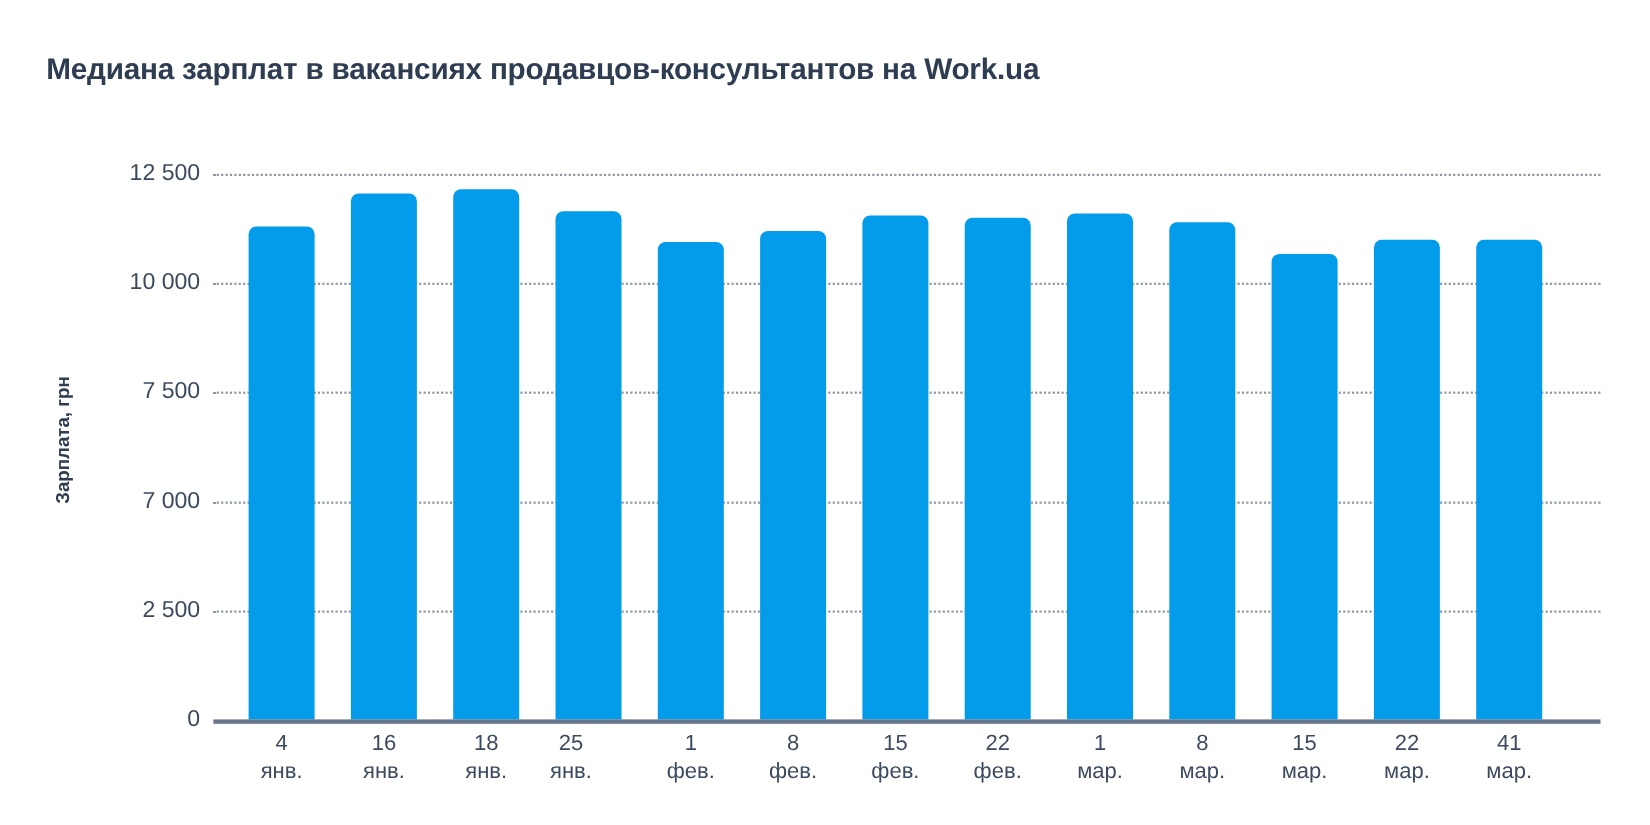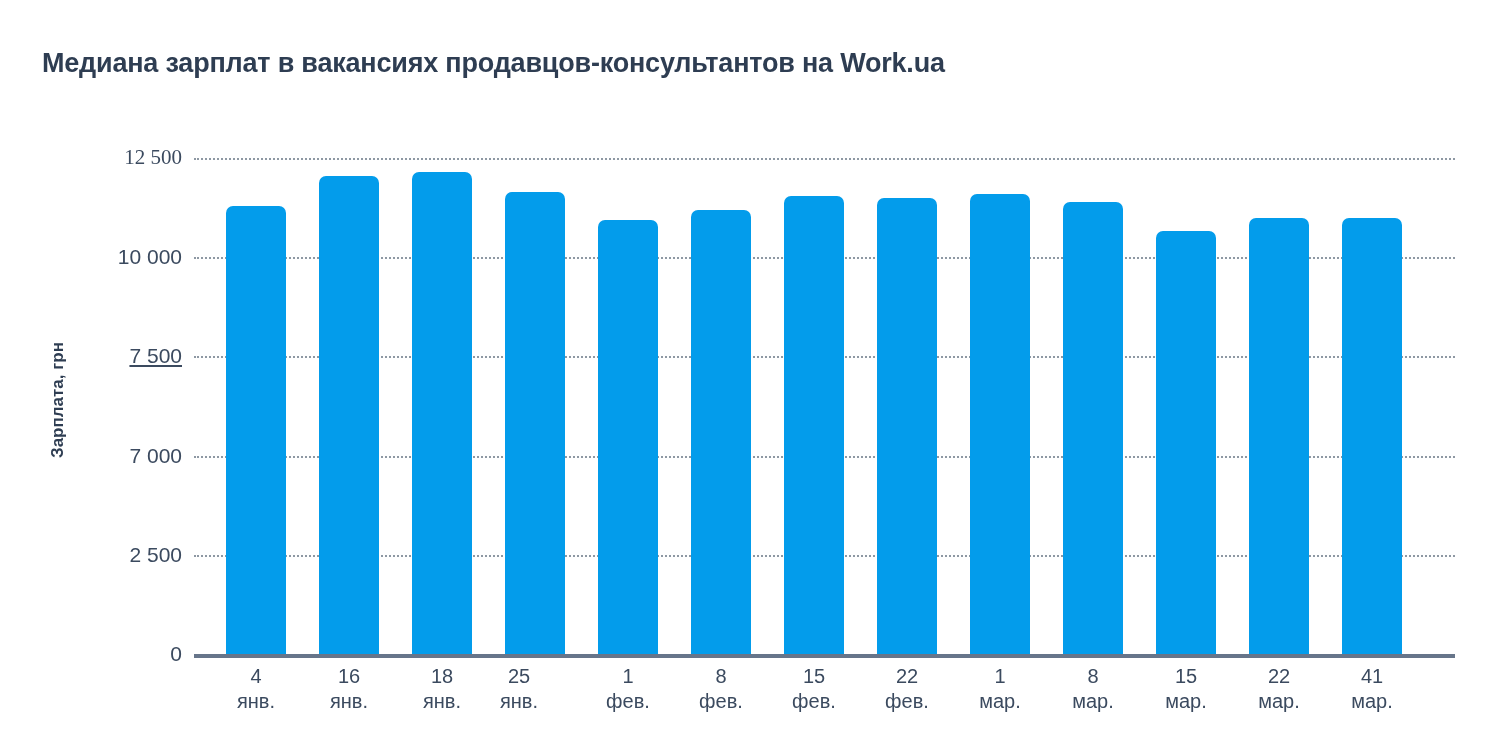--- a/index.html
+++ b/index.html
@@ -128,7 +128,7 @@
   <div class="y-axis-title">Зарплата, грн</div>
 
   <div id="y-tick-labels">
-      <div class="y-tick-label" style="top: 147px; font-family: Liberation Serif, serif;">12 500</div>
+      <div class="y-tick-label" style="top: 147px;">12 500</div>
       <div class="y-tick-label" style="top: 246.2px;">10 000</div>
       <div class="y-tick-label" style="top: 345.4px; text-decoration: underline;">7 500</div>
       <div class="y-tick-label" style="top: 444.6px;">7 000</div>

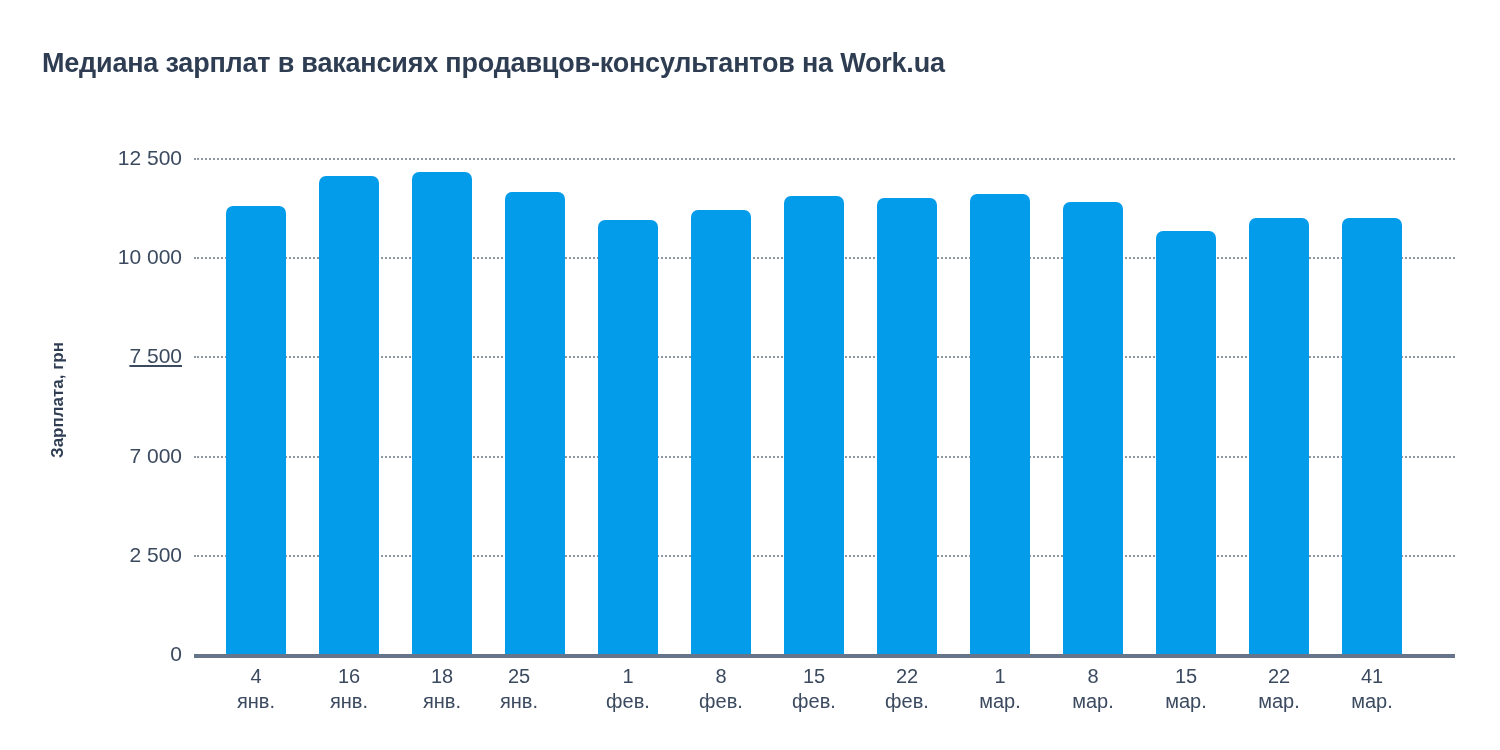--- a/index.html
+++ b/index.html
@@ -130,7 +130,7 @@
   <div id="y-tick-labels">
       <div class="y-tick-label" style="top: 147px;">12 500</div>
       <div class="y-tick-label" style="top: 246.2px;">10 000</div>
-      <div class="y-tick-label" style="top: 345.4px; text-decoration: underline;">7 500</div>
+      <div class="y-tick-label" style="top: 345.4px;">7 500</div>
       <div class="y-tick-label" style="top: 444.6px;">7 000</div>
       <div class="y-tick-label" style="top: 543.8px;">2 500</div>
       <div class="y-tick-label" style="top: 643px;">0</div>

